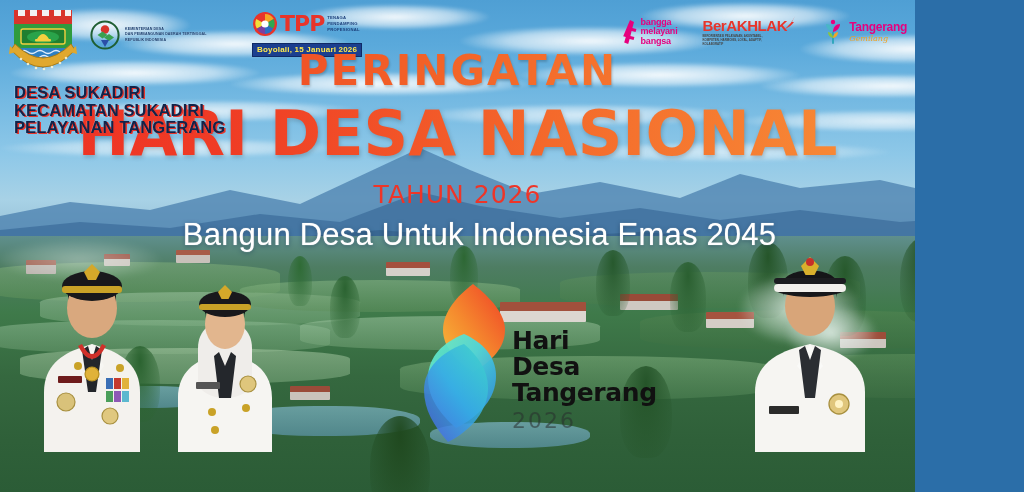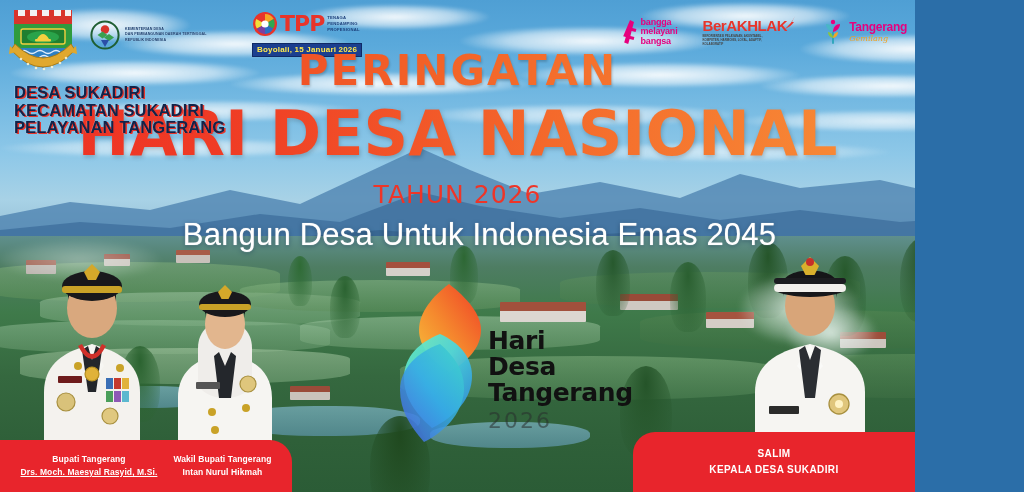--- a/index.html
+++ b/index.html
@@ -144,7 +144,7 @@
 
   
   .hdn-logo {
-    position:absolute; left:384px; top:272px; width:232px; height:180px; z-index:7;
+    position:absolute; left:408px; top:272px; width:232px; height:180px; z-index:7;
   }
   .hdn-words {
     position:absolute; left:104px; top:56px; line-height:26px;

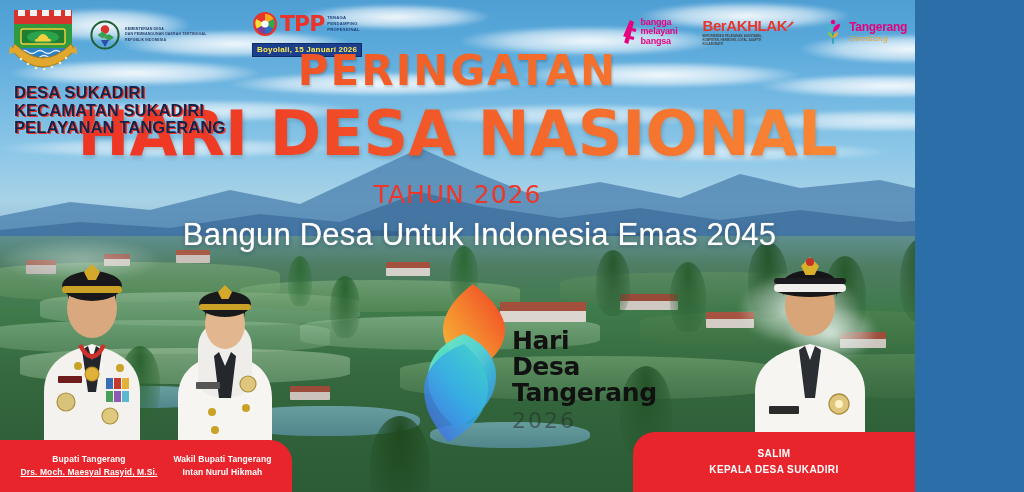--- a/index.html
+++ b/index.html
@@ -474,16 +474,6 @@
     </svg>
   </div>
 
-  <div class="plate plate-left">
-    <div class="plate-col">
-      <div class="plate-role">Bupati Tangerang</div>
-      <div class="plate-name underline">Drs. Moch. Maesyal Rasyid, M.Si.</div>
-    </div>
-    <div class="plate-col">
-      <div class="plate-role">Wakil Bupati Tangerang</div>
-      <div class="plate-name">Intan Nurul Hikmah</div>
-    </div>
-  </div>
 
   <div class="plate plate-right">
     <div class="plate-col">

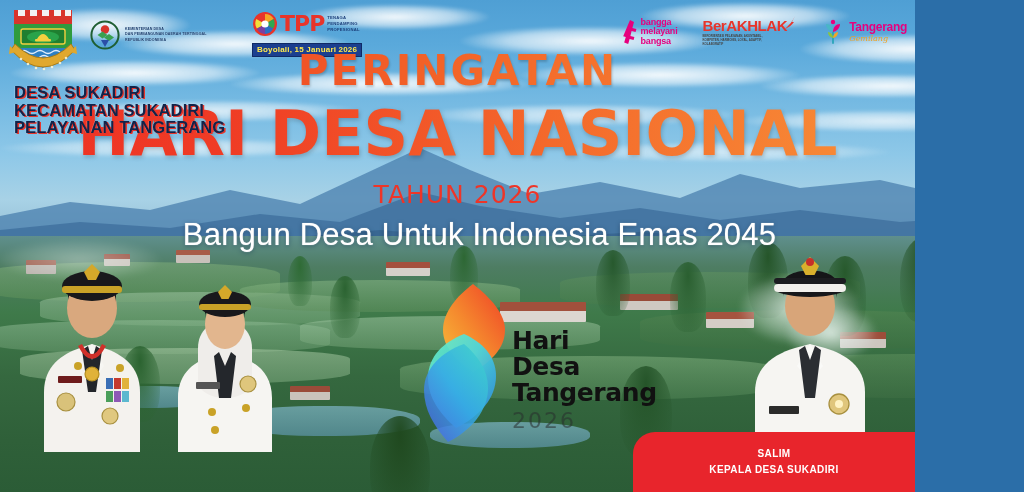--- a/index.html
+++ b/index.html
@@ -475,12 +475,6 @@
   </div>
 
 
-  <div class="plate plate-right">
-    <div class="plate-col">
-      <div class="plate-name">SALIM</div>
-      <div class="plate-role">KEPALA DESA SUKADIRI</div>
-    </div>
-  </div>
 
 </div>
 

